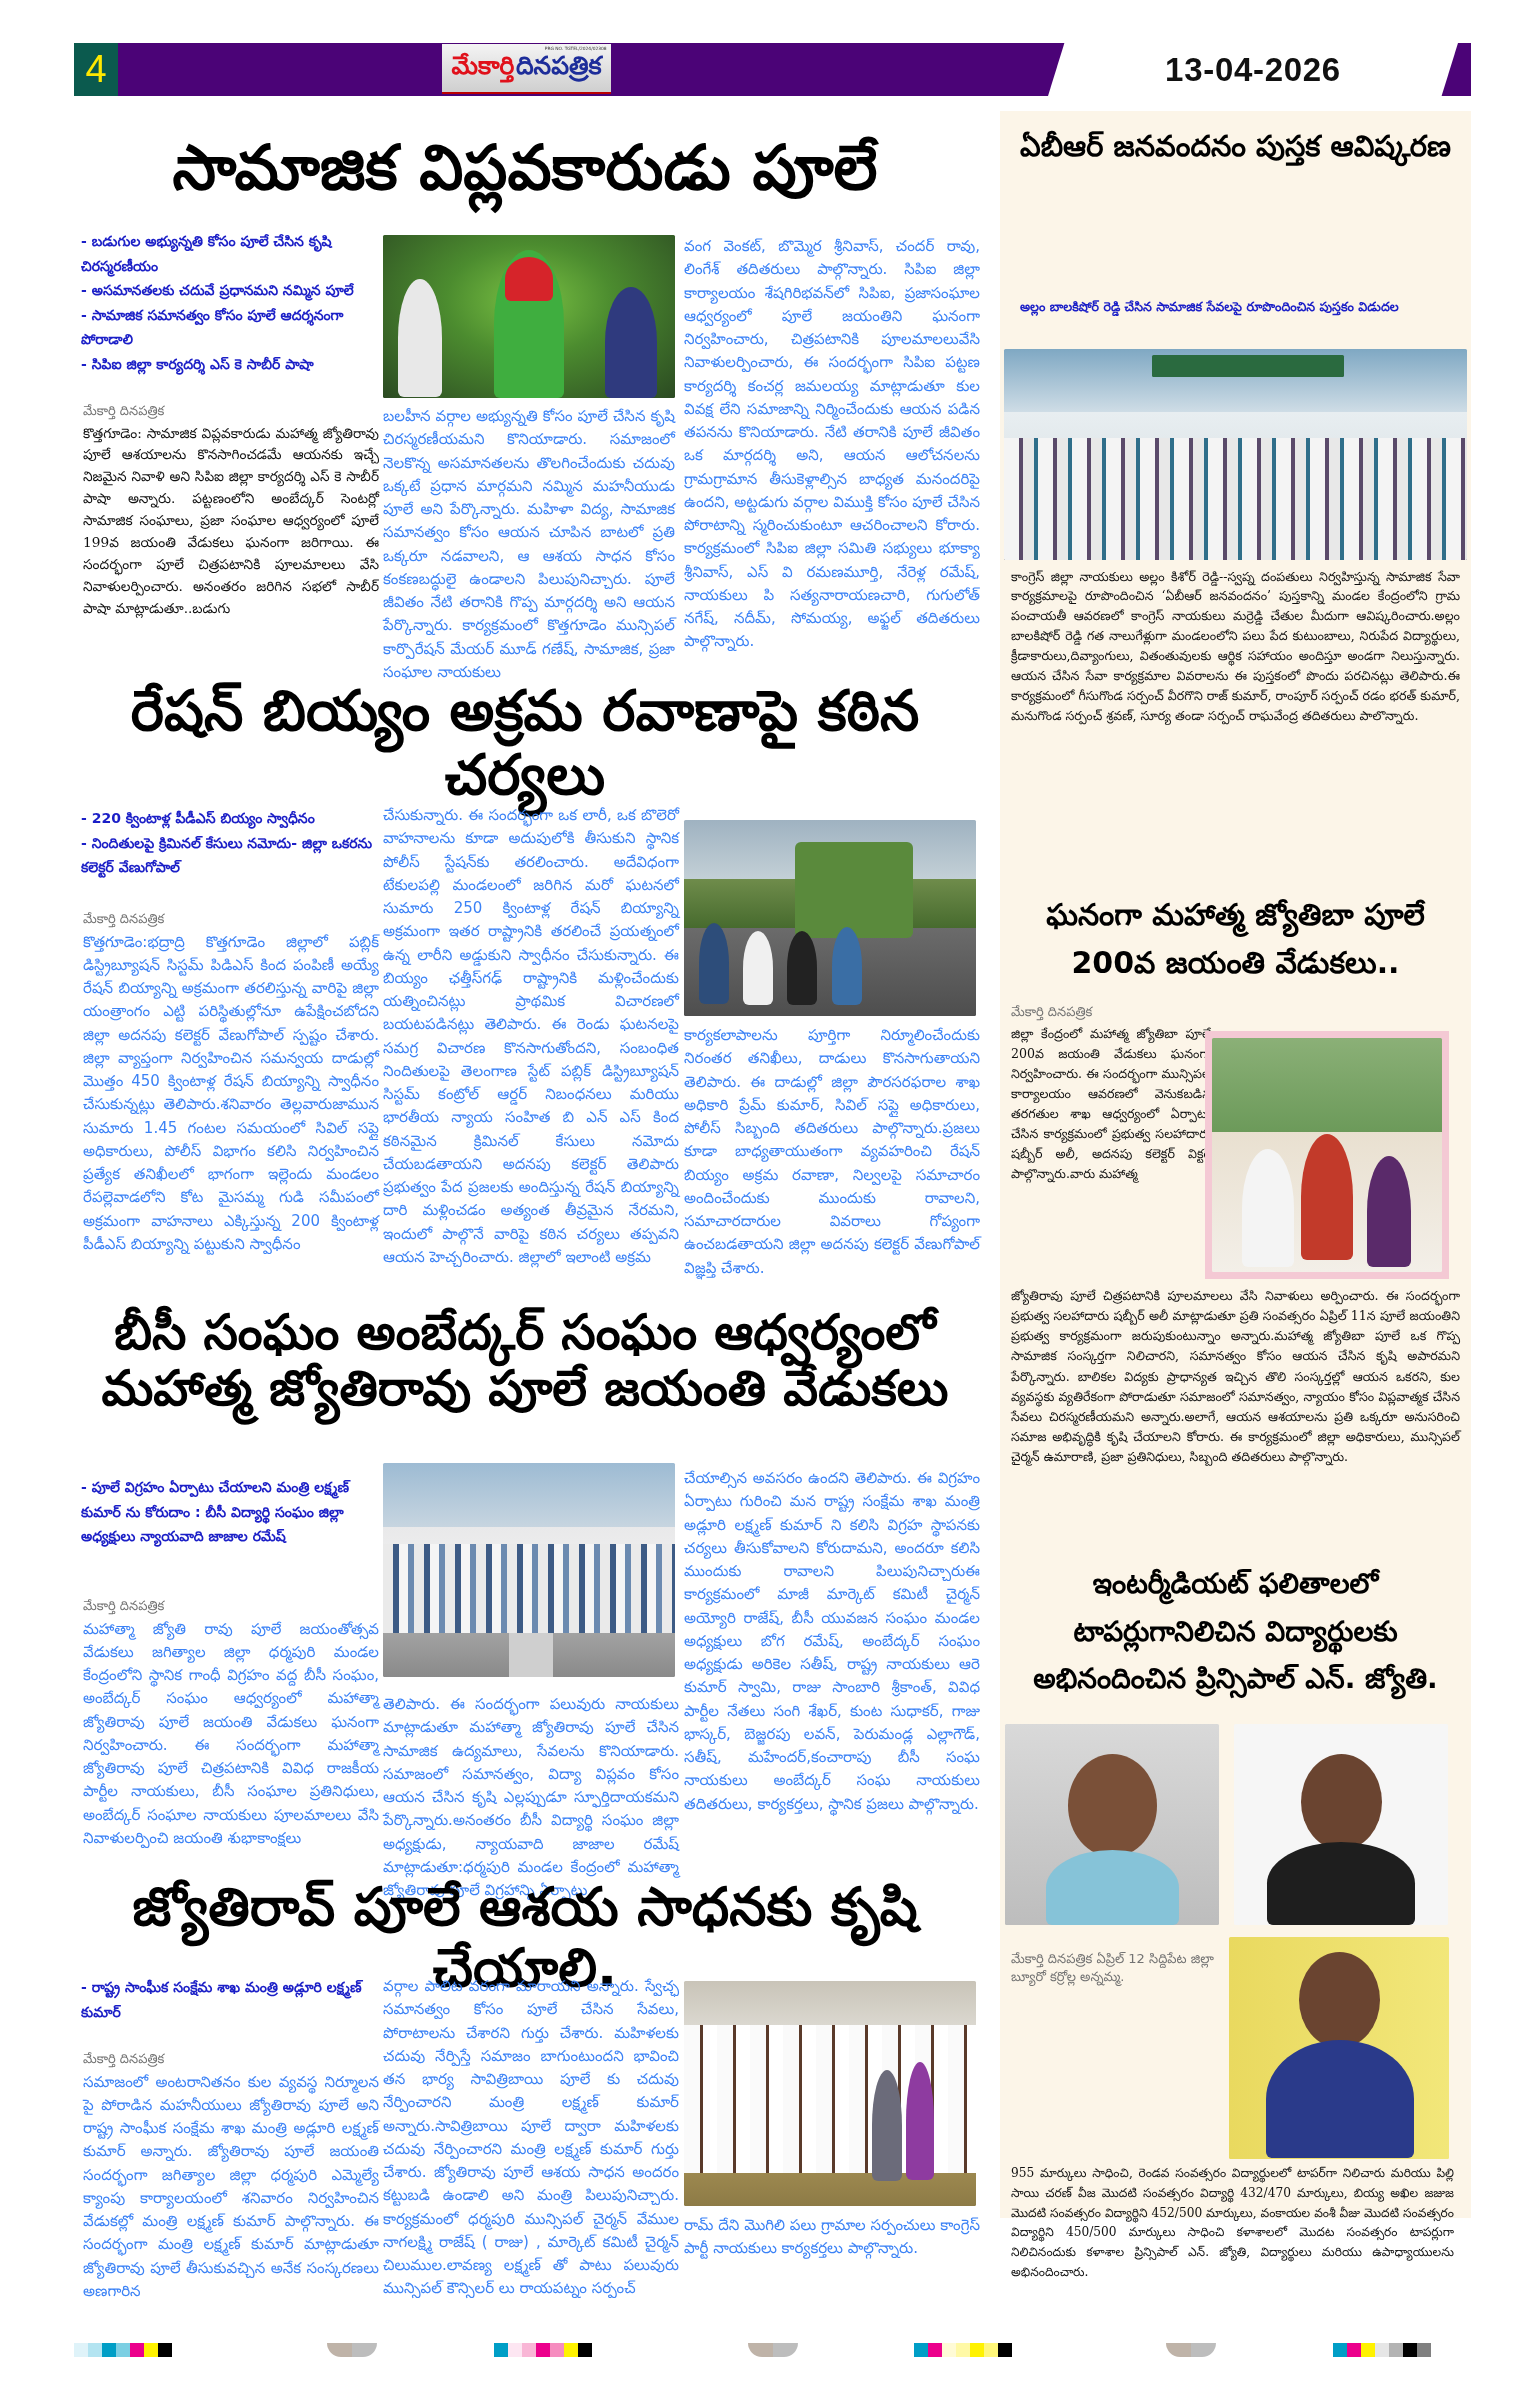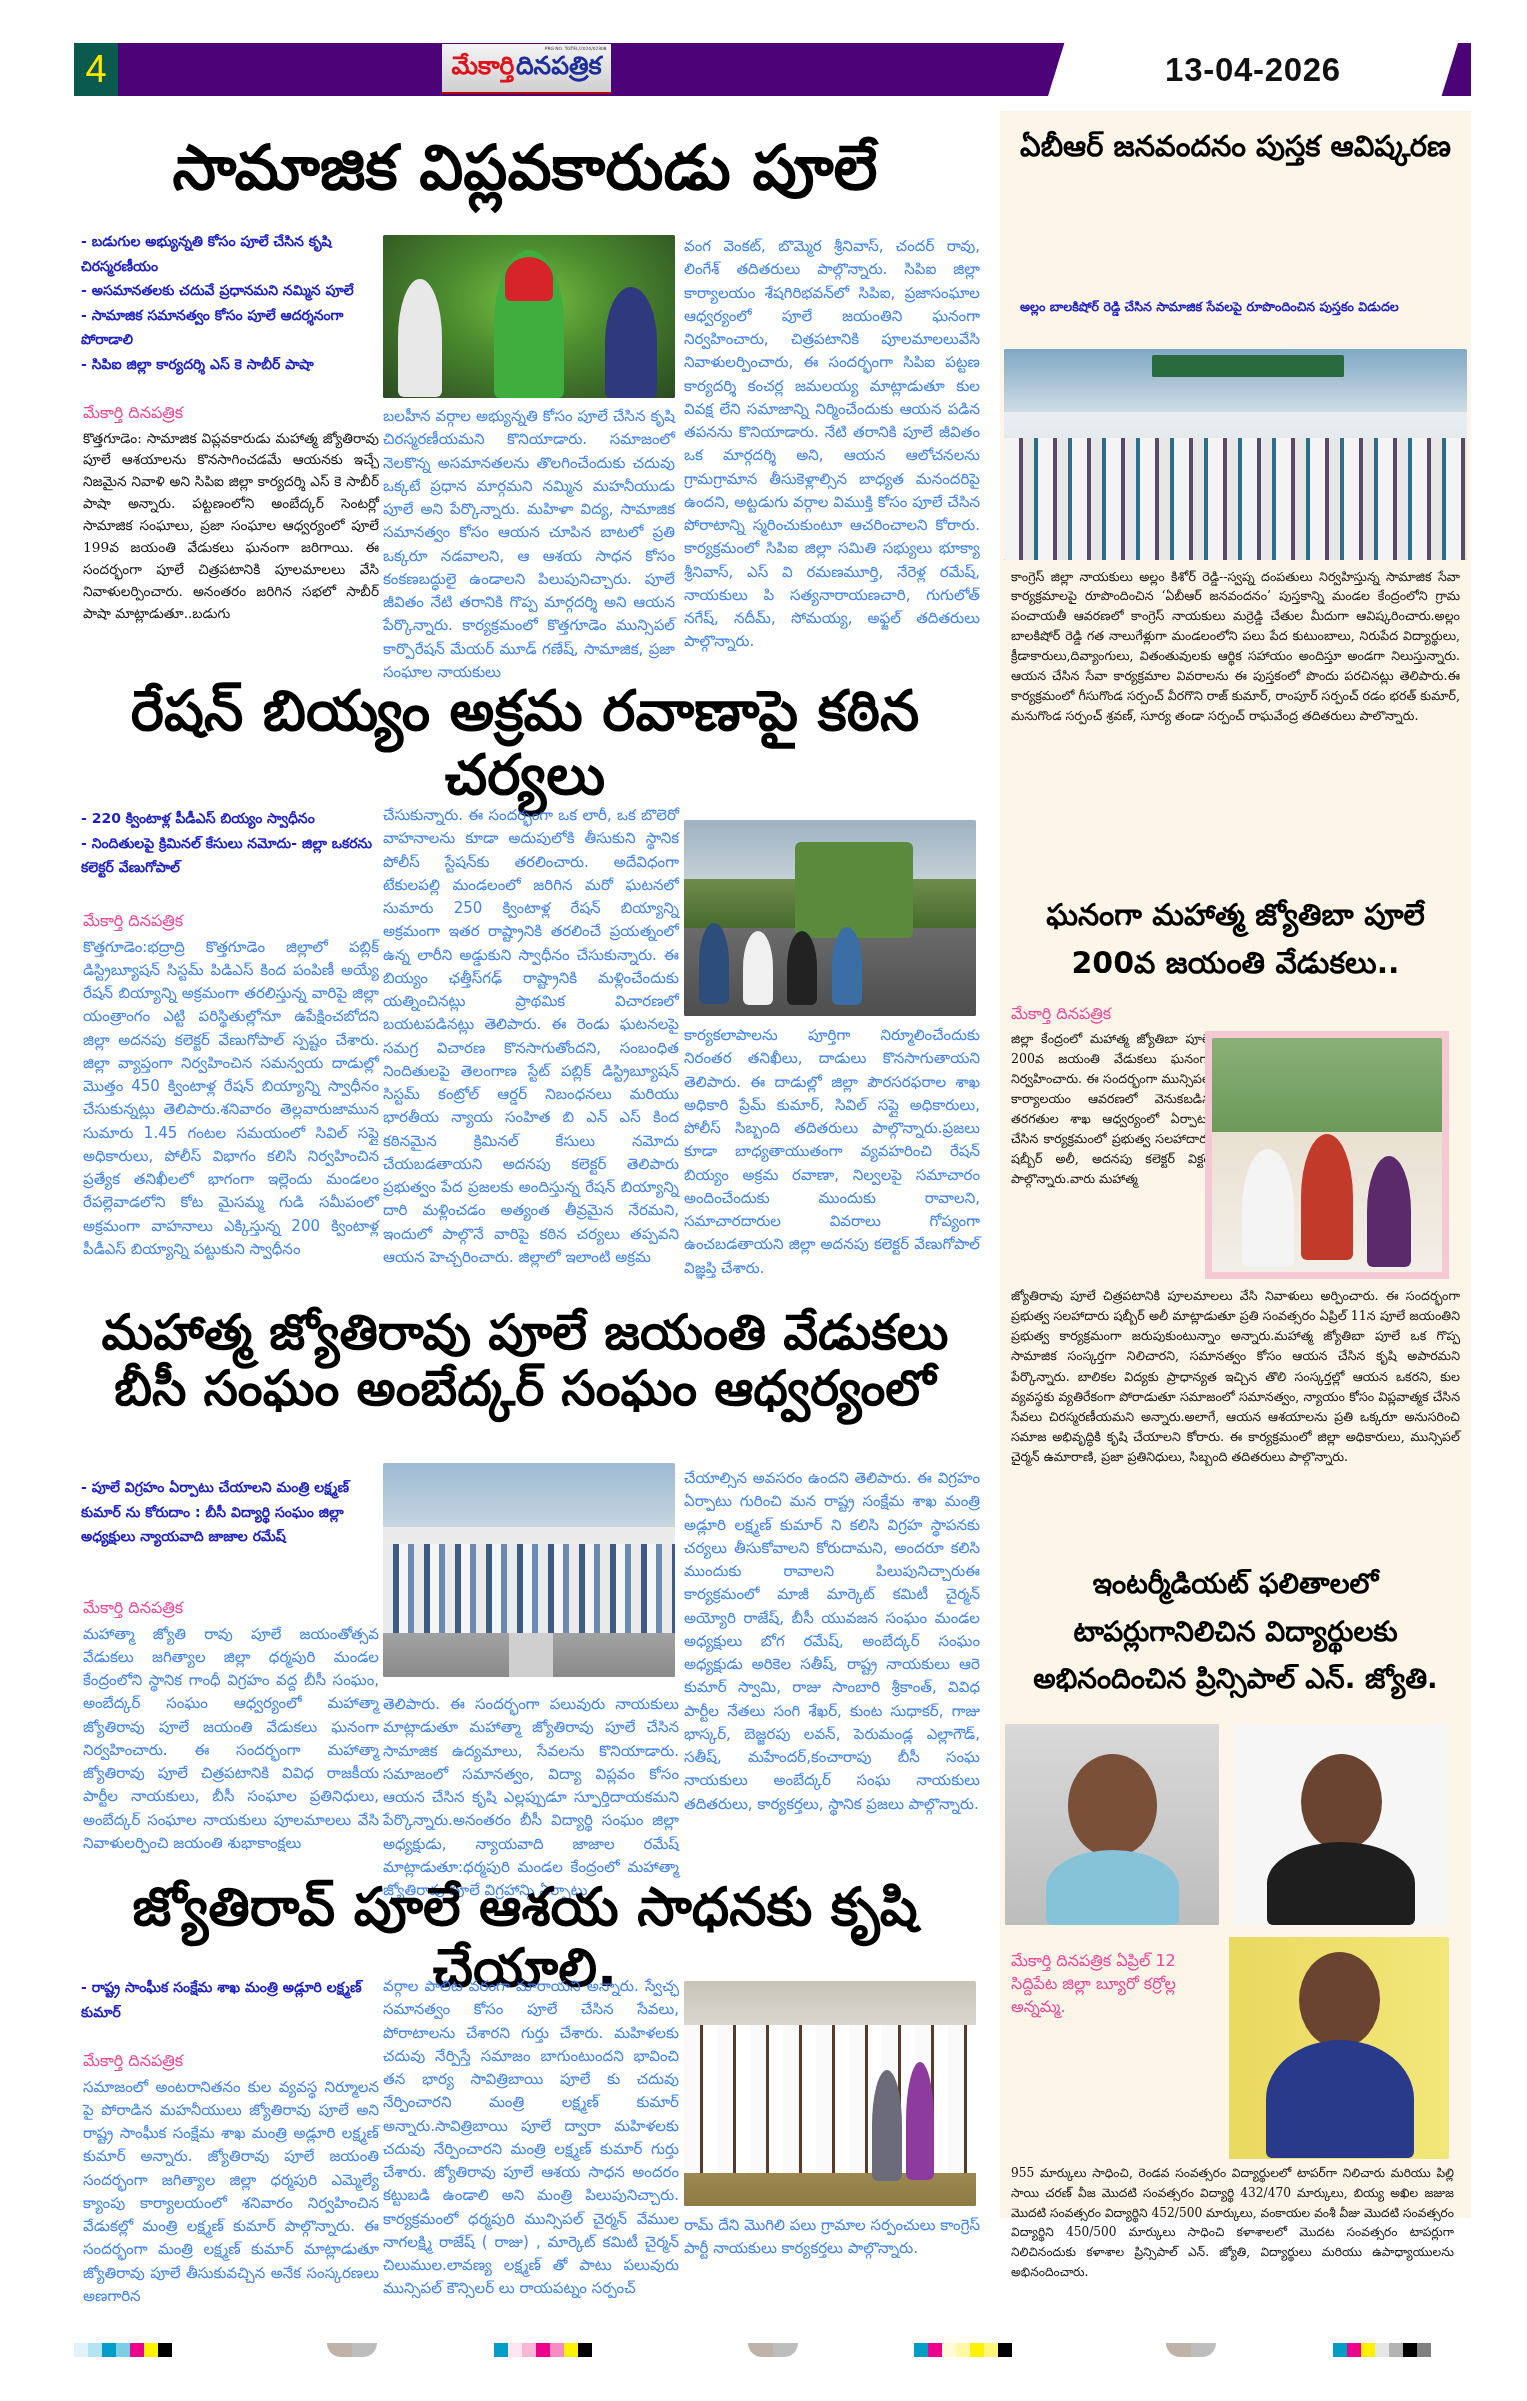--- a/index.html
+++ b/index.html
@@ -20,7 +20,7 @@
   
   .h1{font-weight:900;color:#000;text-align:center;line-height:1.15;font-family:"DejaVu Sans",sans-serif}
   .sub{color:#1b1fc7;text-align:left;font-weight:bold;font-size:14px;line-height:1.75}
-  .by{color:#ec4899;font-size:16px;margin-bottom:1.5px}
+  .by{color:#737373;font-size:13px;margin-bottom:1.5px}
   .body{font-size:13.7px;line-height:1.6;text-align:justify;font-family:"DejaVu Serif",serif;color:#111}
   .body2{font-size:15px;line-height:1.55;text-align:justify;color:#3b82f6}
   .photo{border-radius:1.5px;overflow:hidden}

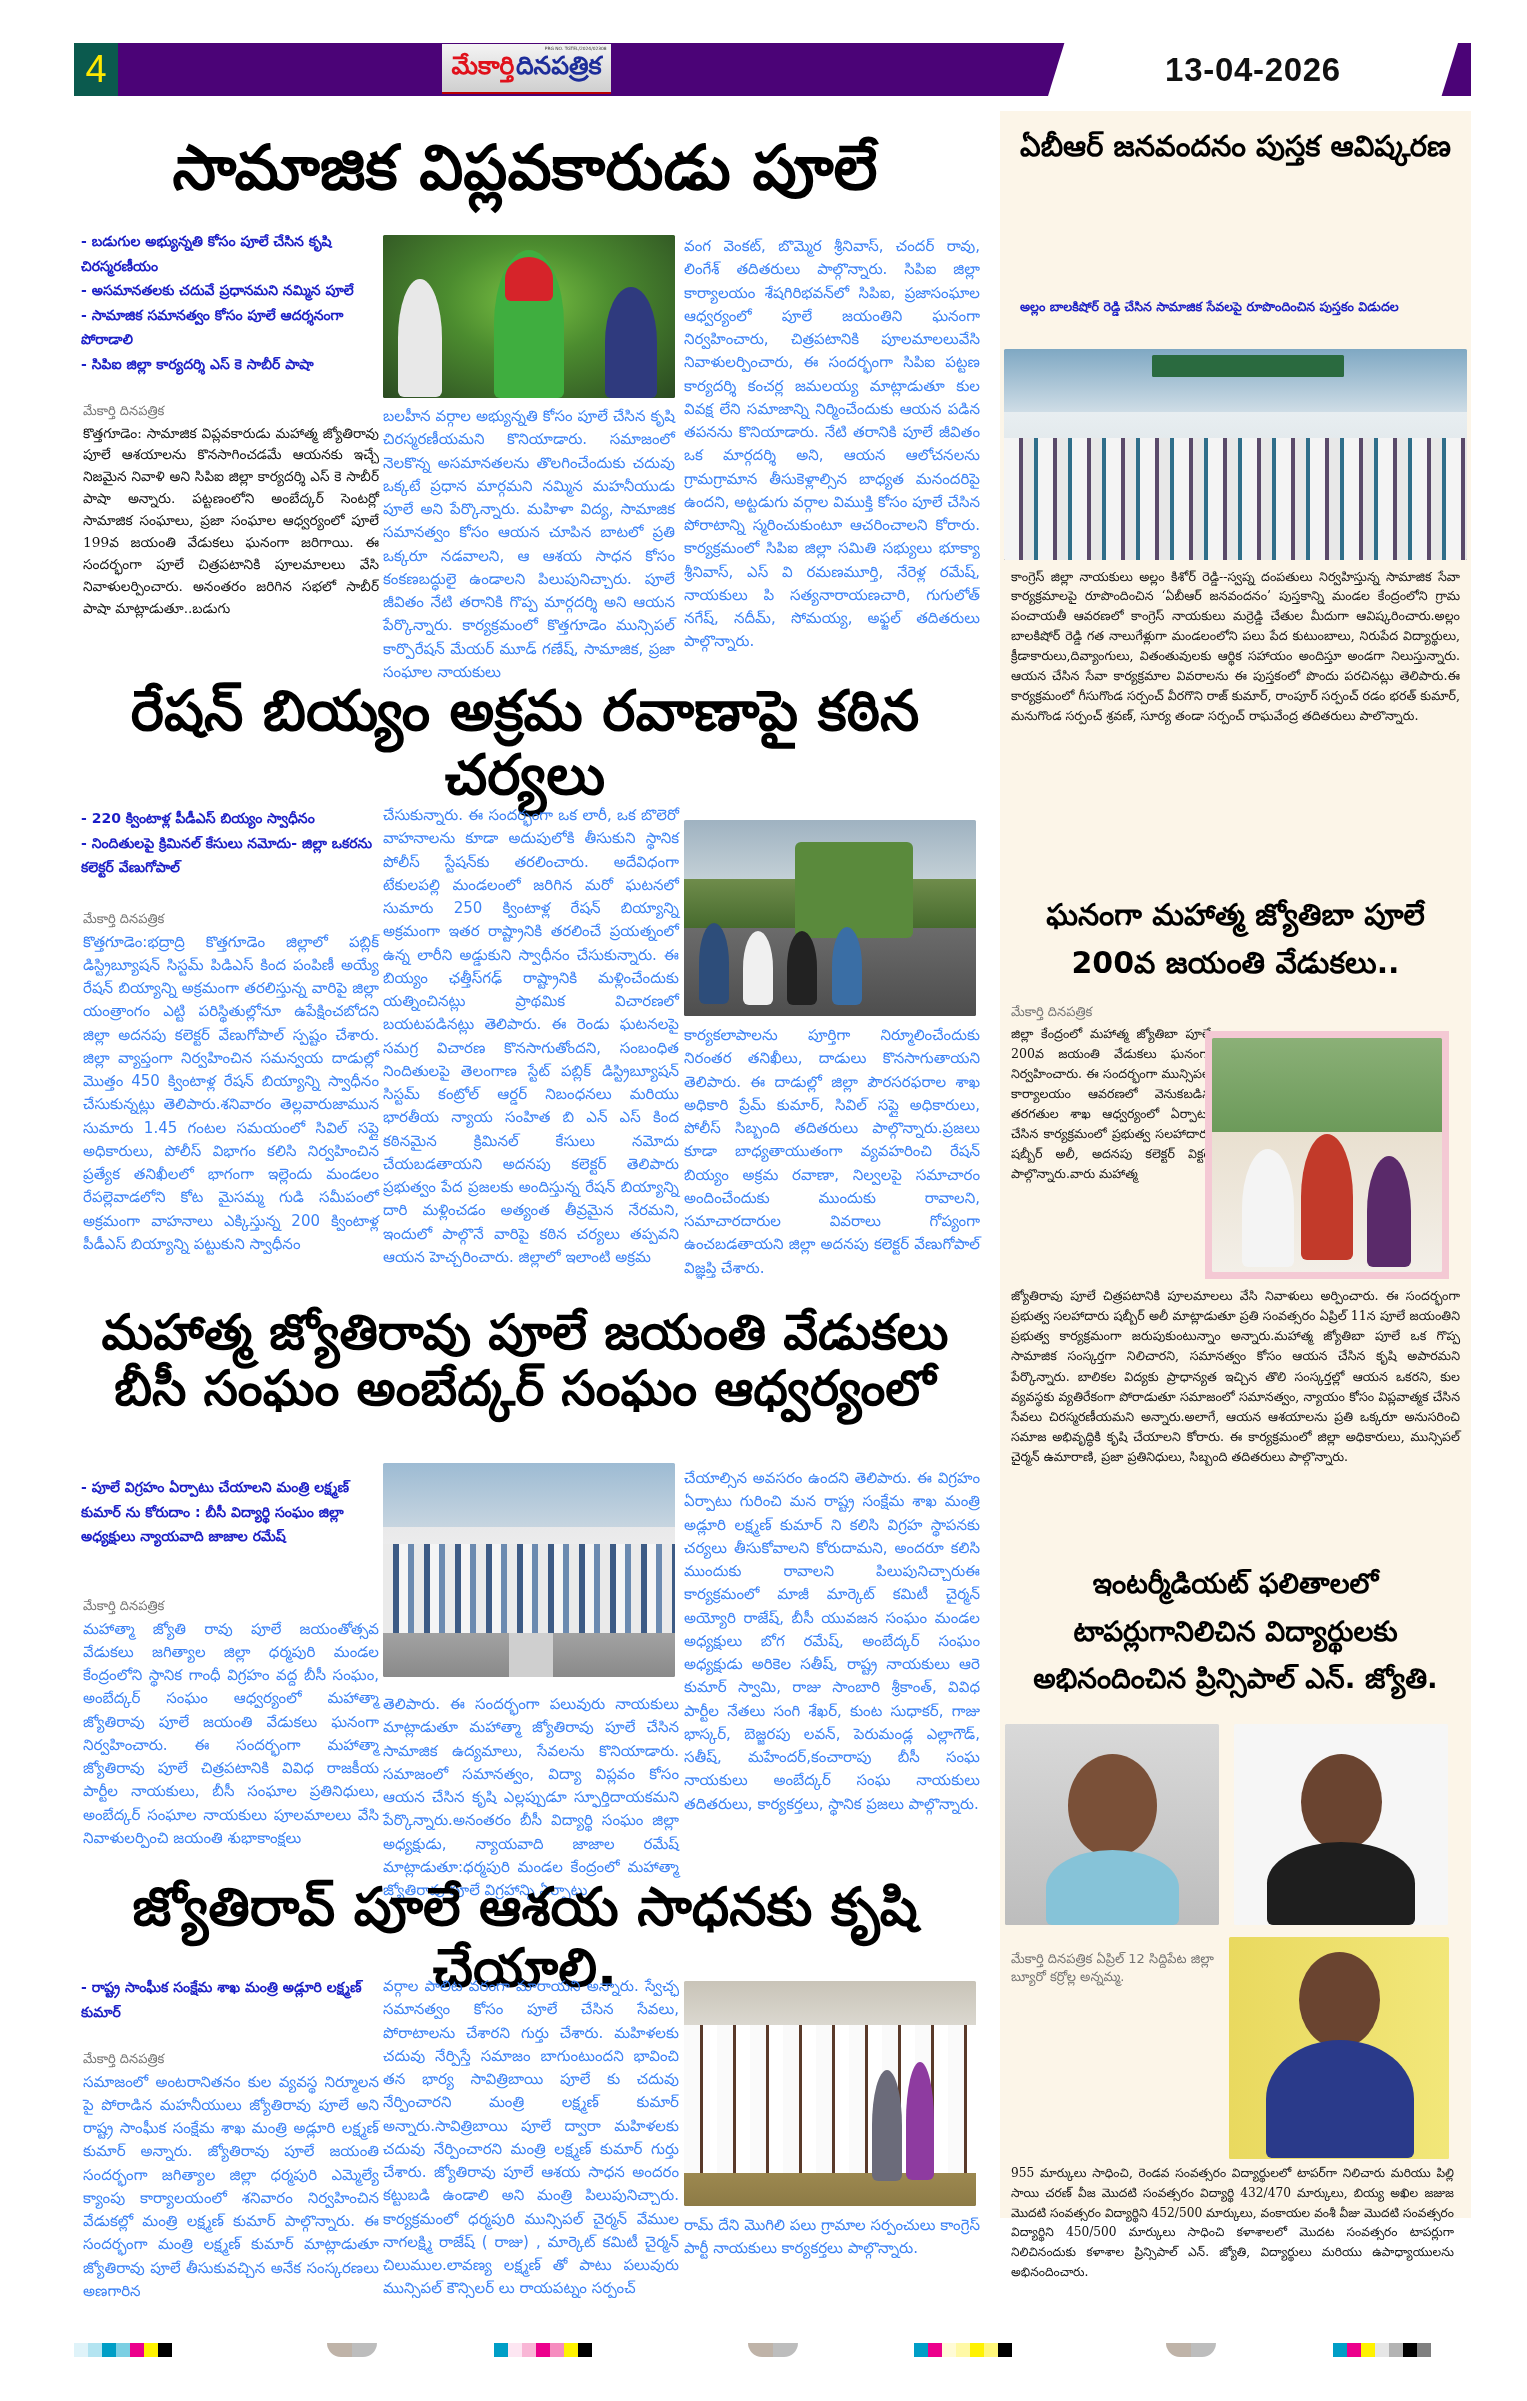--- a/index.html
+++ b/index.html
@@ -96,8 +96,8 @@
 <div class="abs body2" style="left:684px;top:1024px;width:296px">కార్యకలాపాలను పూర్తిగా నిర్మూలించేందుకు నిరంతర తనిఖీలు, దాడులు కొనసాగుతాయని తెలిపారు. ఈ దాడుల్లో జిల్లా పౌరసరఫరాల శాఖ అధికారి ప్రేమ్ కుమార్, సివిల్ సప్లై అధికారులు, పోలీస్ సిబ్బంది తదితరులు పాల్గొన్నారు.ప్రజలు కూడా బాధ్యతాయుతంగా వ్యవహరించి రేషన్ బియ్యం అక్రమ రవాణా, నిల్వలపై సమాచారం అందించేందుకు ముందుకు రావాలని, సమాచారదారుల వివరాలు గోప్యంగా ఉంచబడతాయని జిల్లా అదనపు కలెక్టర్ వేణుగోపాల్ విజ్ఞప్తి చేశారు.</div>
 
 <div class="abs h1" style="left:74px;top:1305px;width:902px;font-size:49px">
+  <div>బీసీ సంఘం అంబేద్కర్ సంఘం ఆధ్వర్యంలో</div>
   <div>మహాత్మ జ్యోతిరావు పూలే జయంతి వేడుకలు</div>
-  <div>బీసీ సంఘం అంబేద్కర్ సంఘం ఆధ్వర్యంలో</div>
 </div>
 <div class="abs" style="left:81px;top:1475px;width:296px">
   <div class="sub">- పూలే విగ్రహం ఏర్పాటు చేయాలని మంత్రి లక్ష్మణ్ కుమార్ ను కోరుదాం : బీసీ విద్యార్థి సంఘం జిల్లా అధ్యక్షులు న్యాయవాది జాజాల రమేష్</div>

